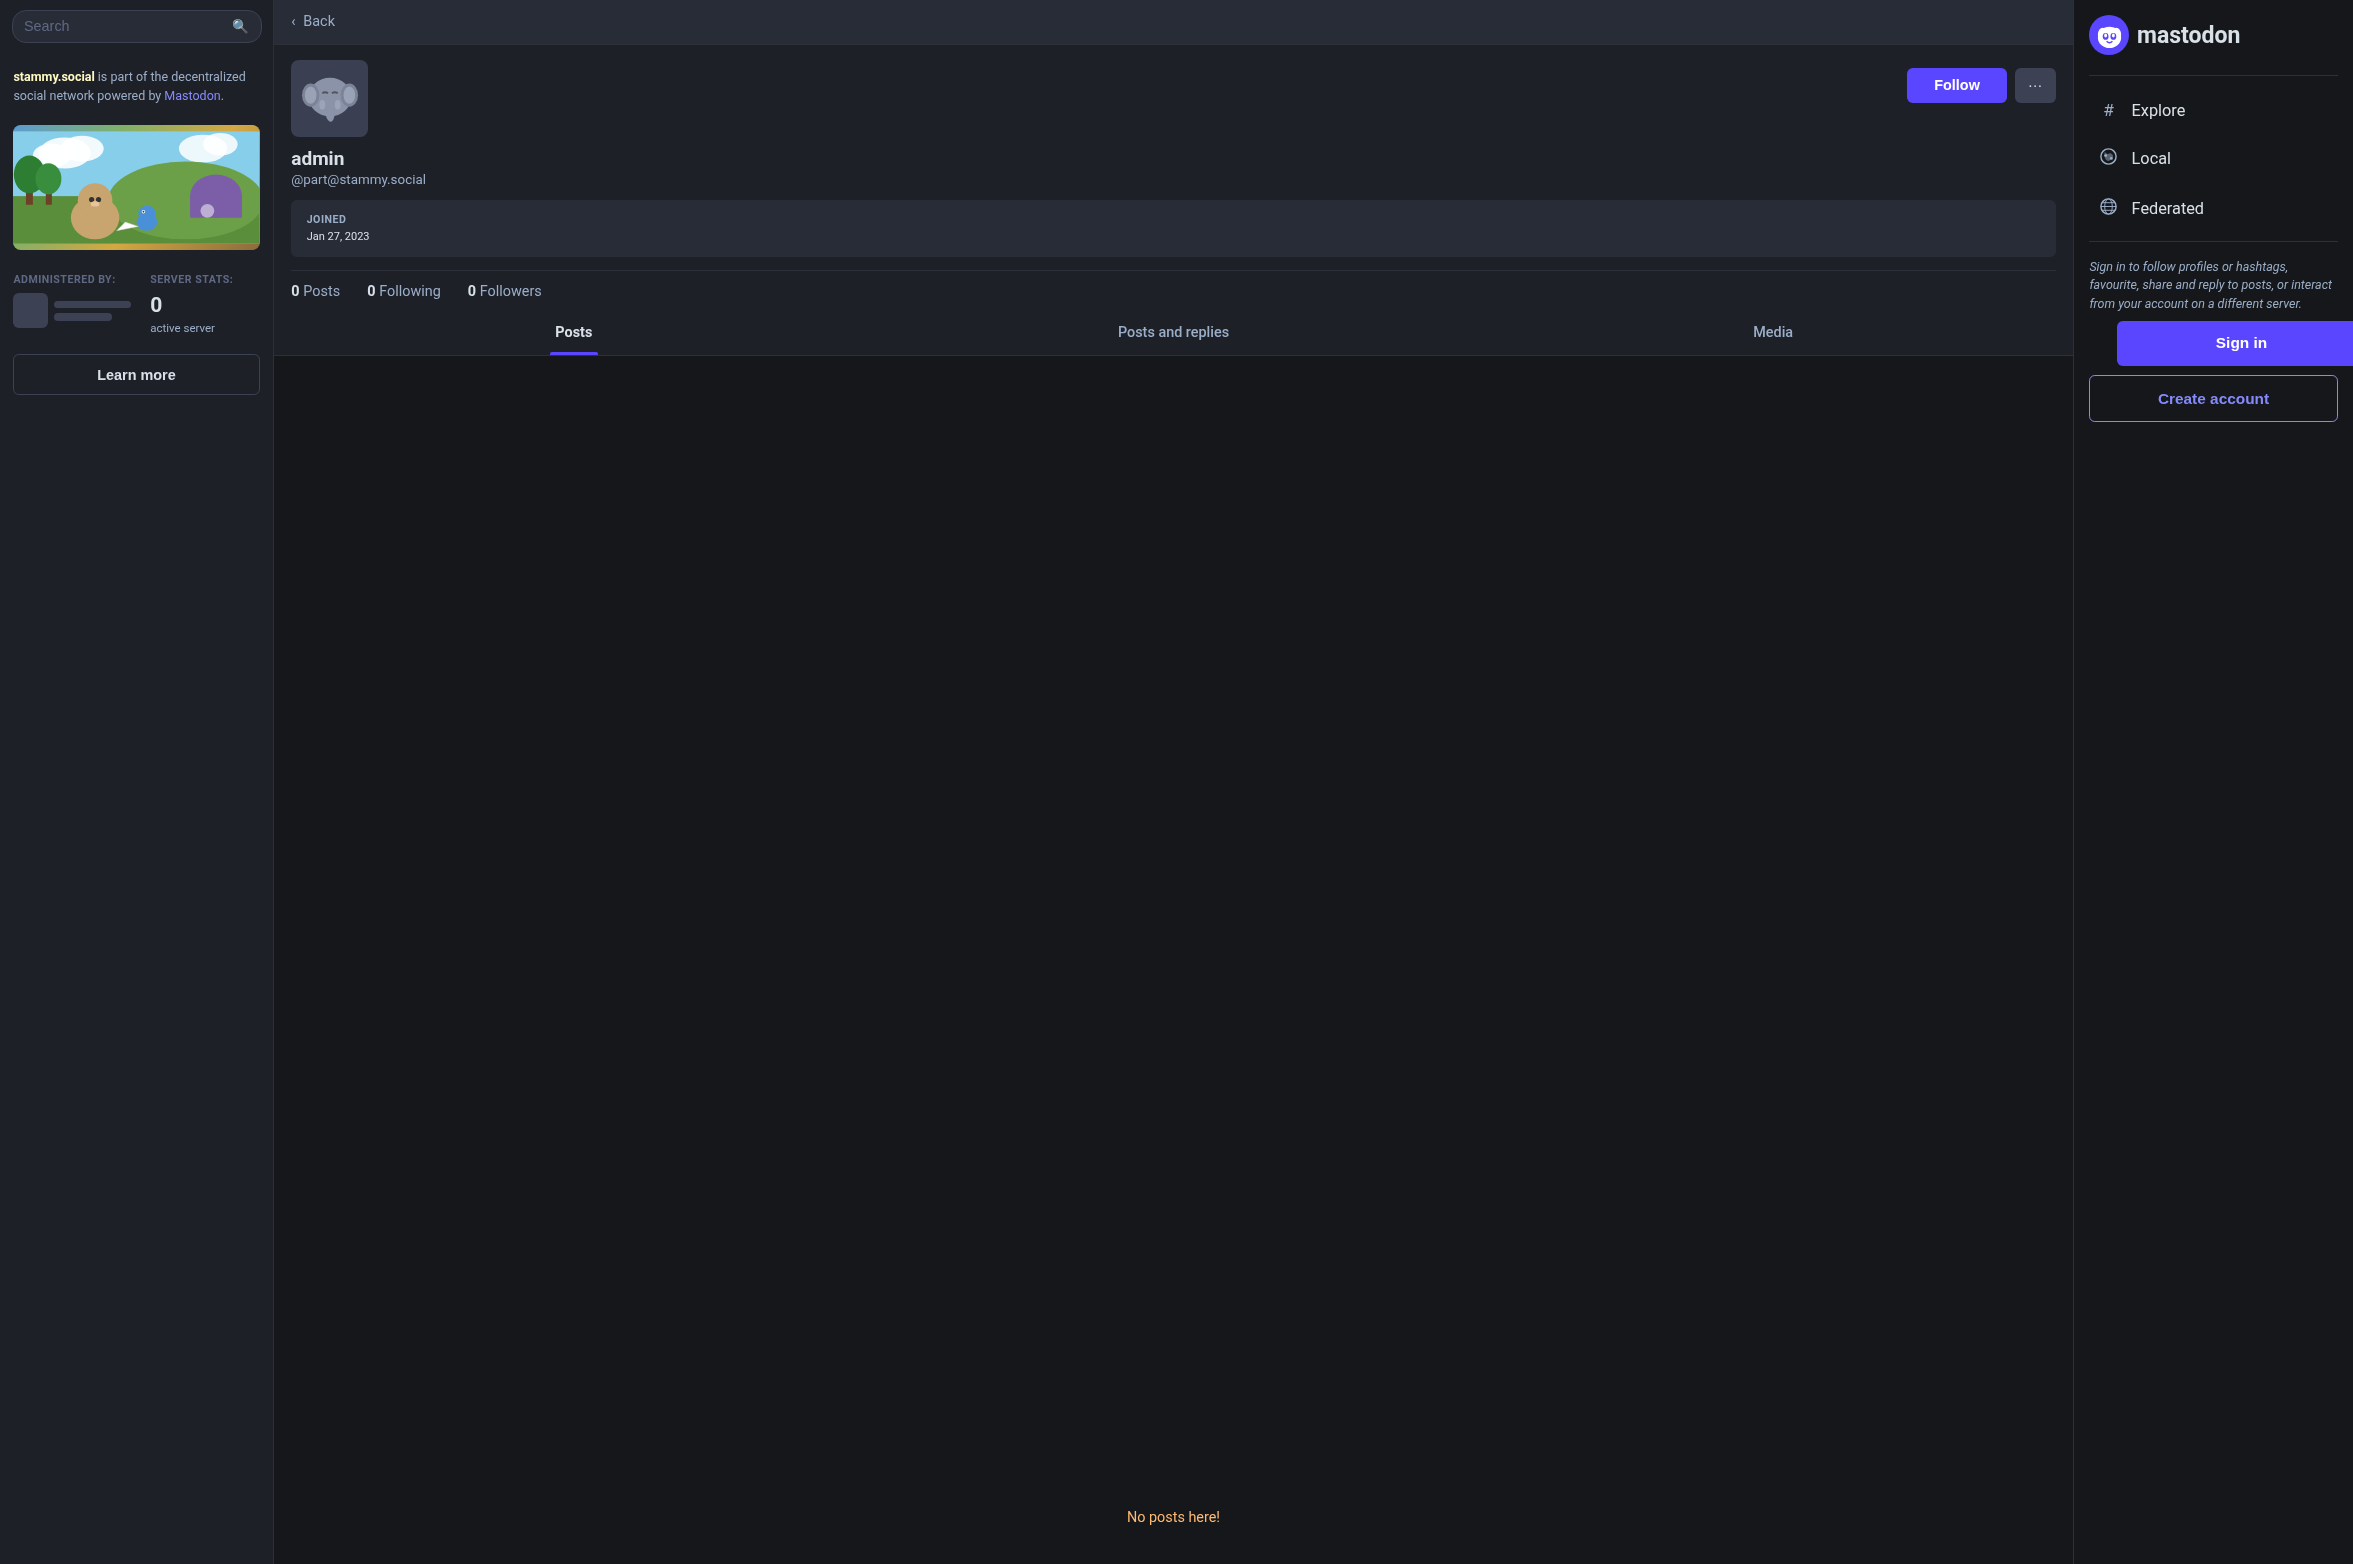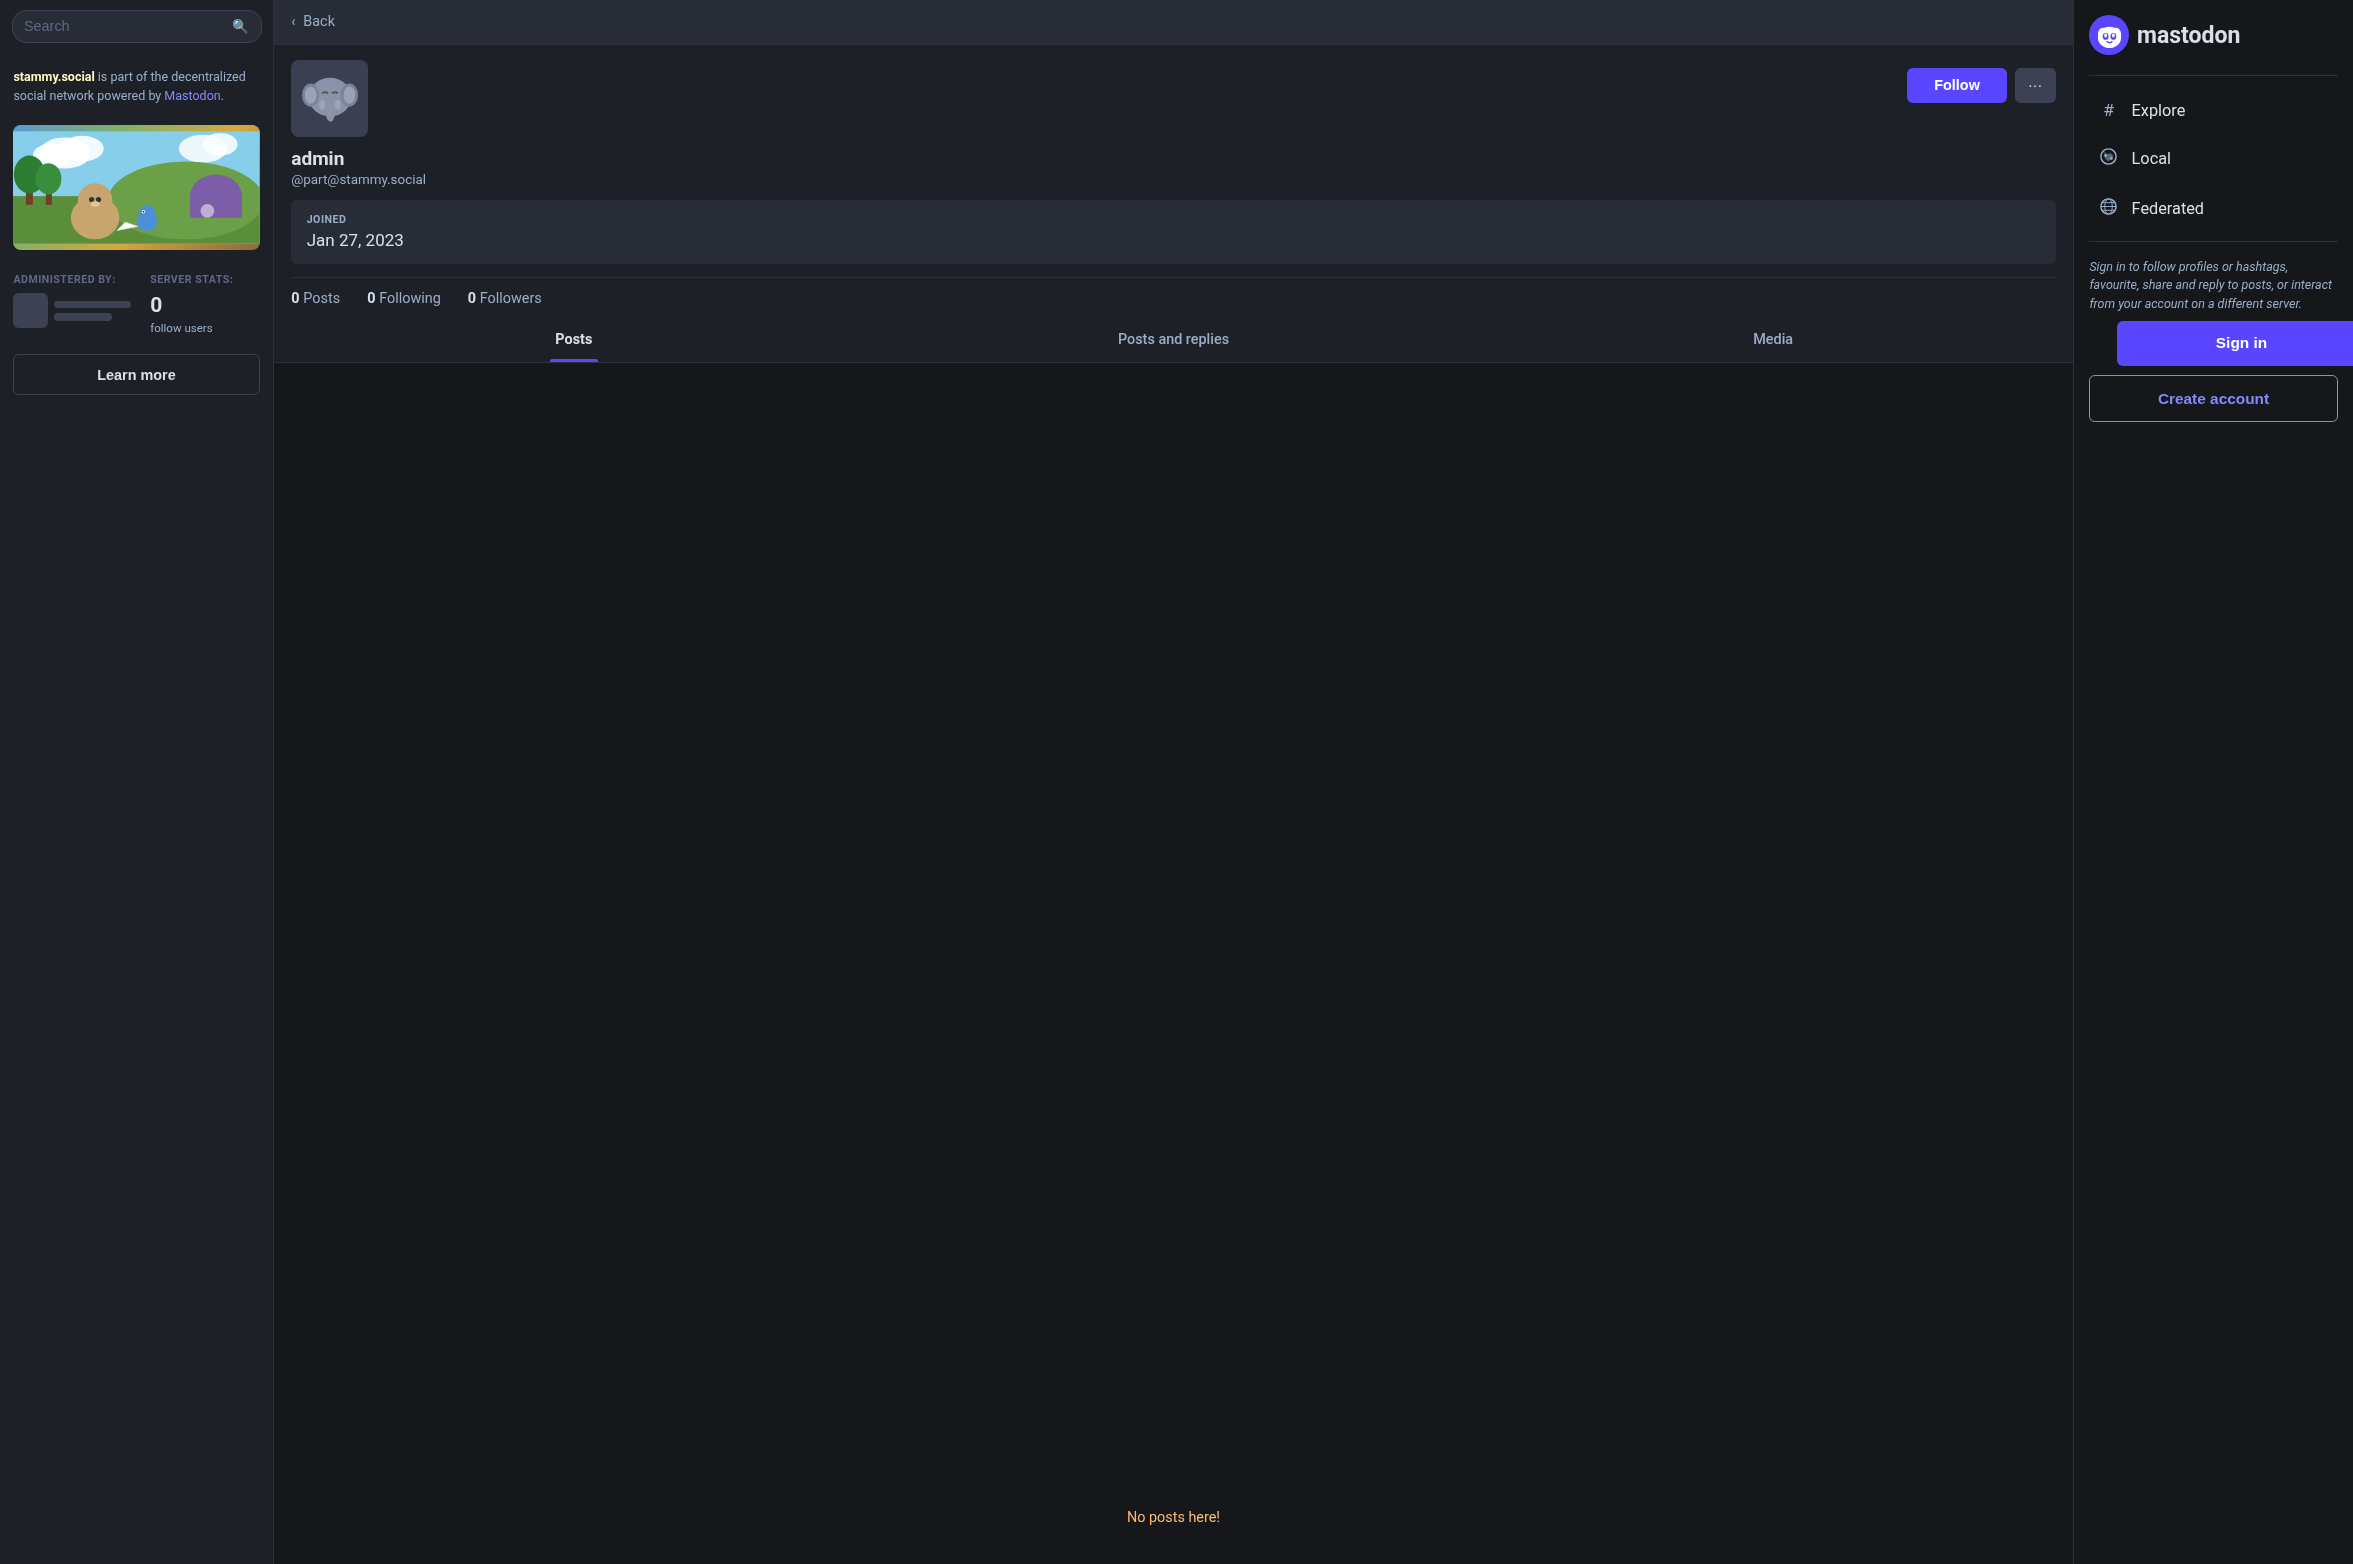--- a/index.html
+++ b/index.html
@@ -245,7 +245,7 @@
     }
 
     .joined-date {
-      font-size: 17px;
+      font-size: 11px;
       color: #d9e1e8;
     }
 

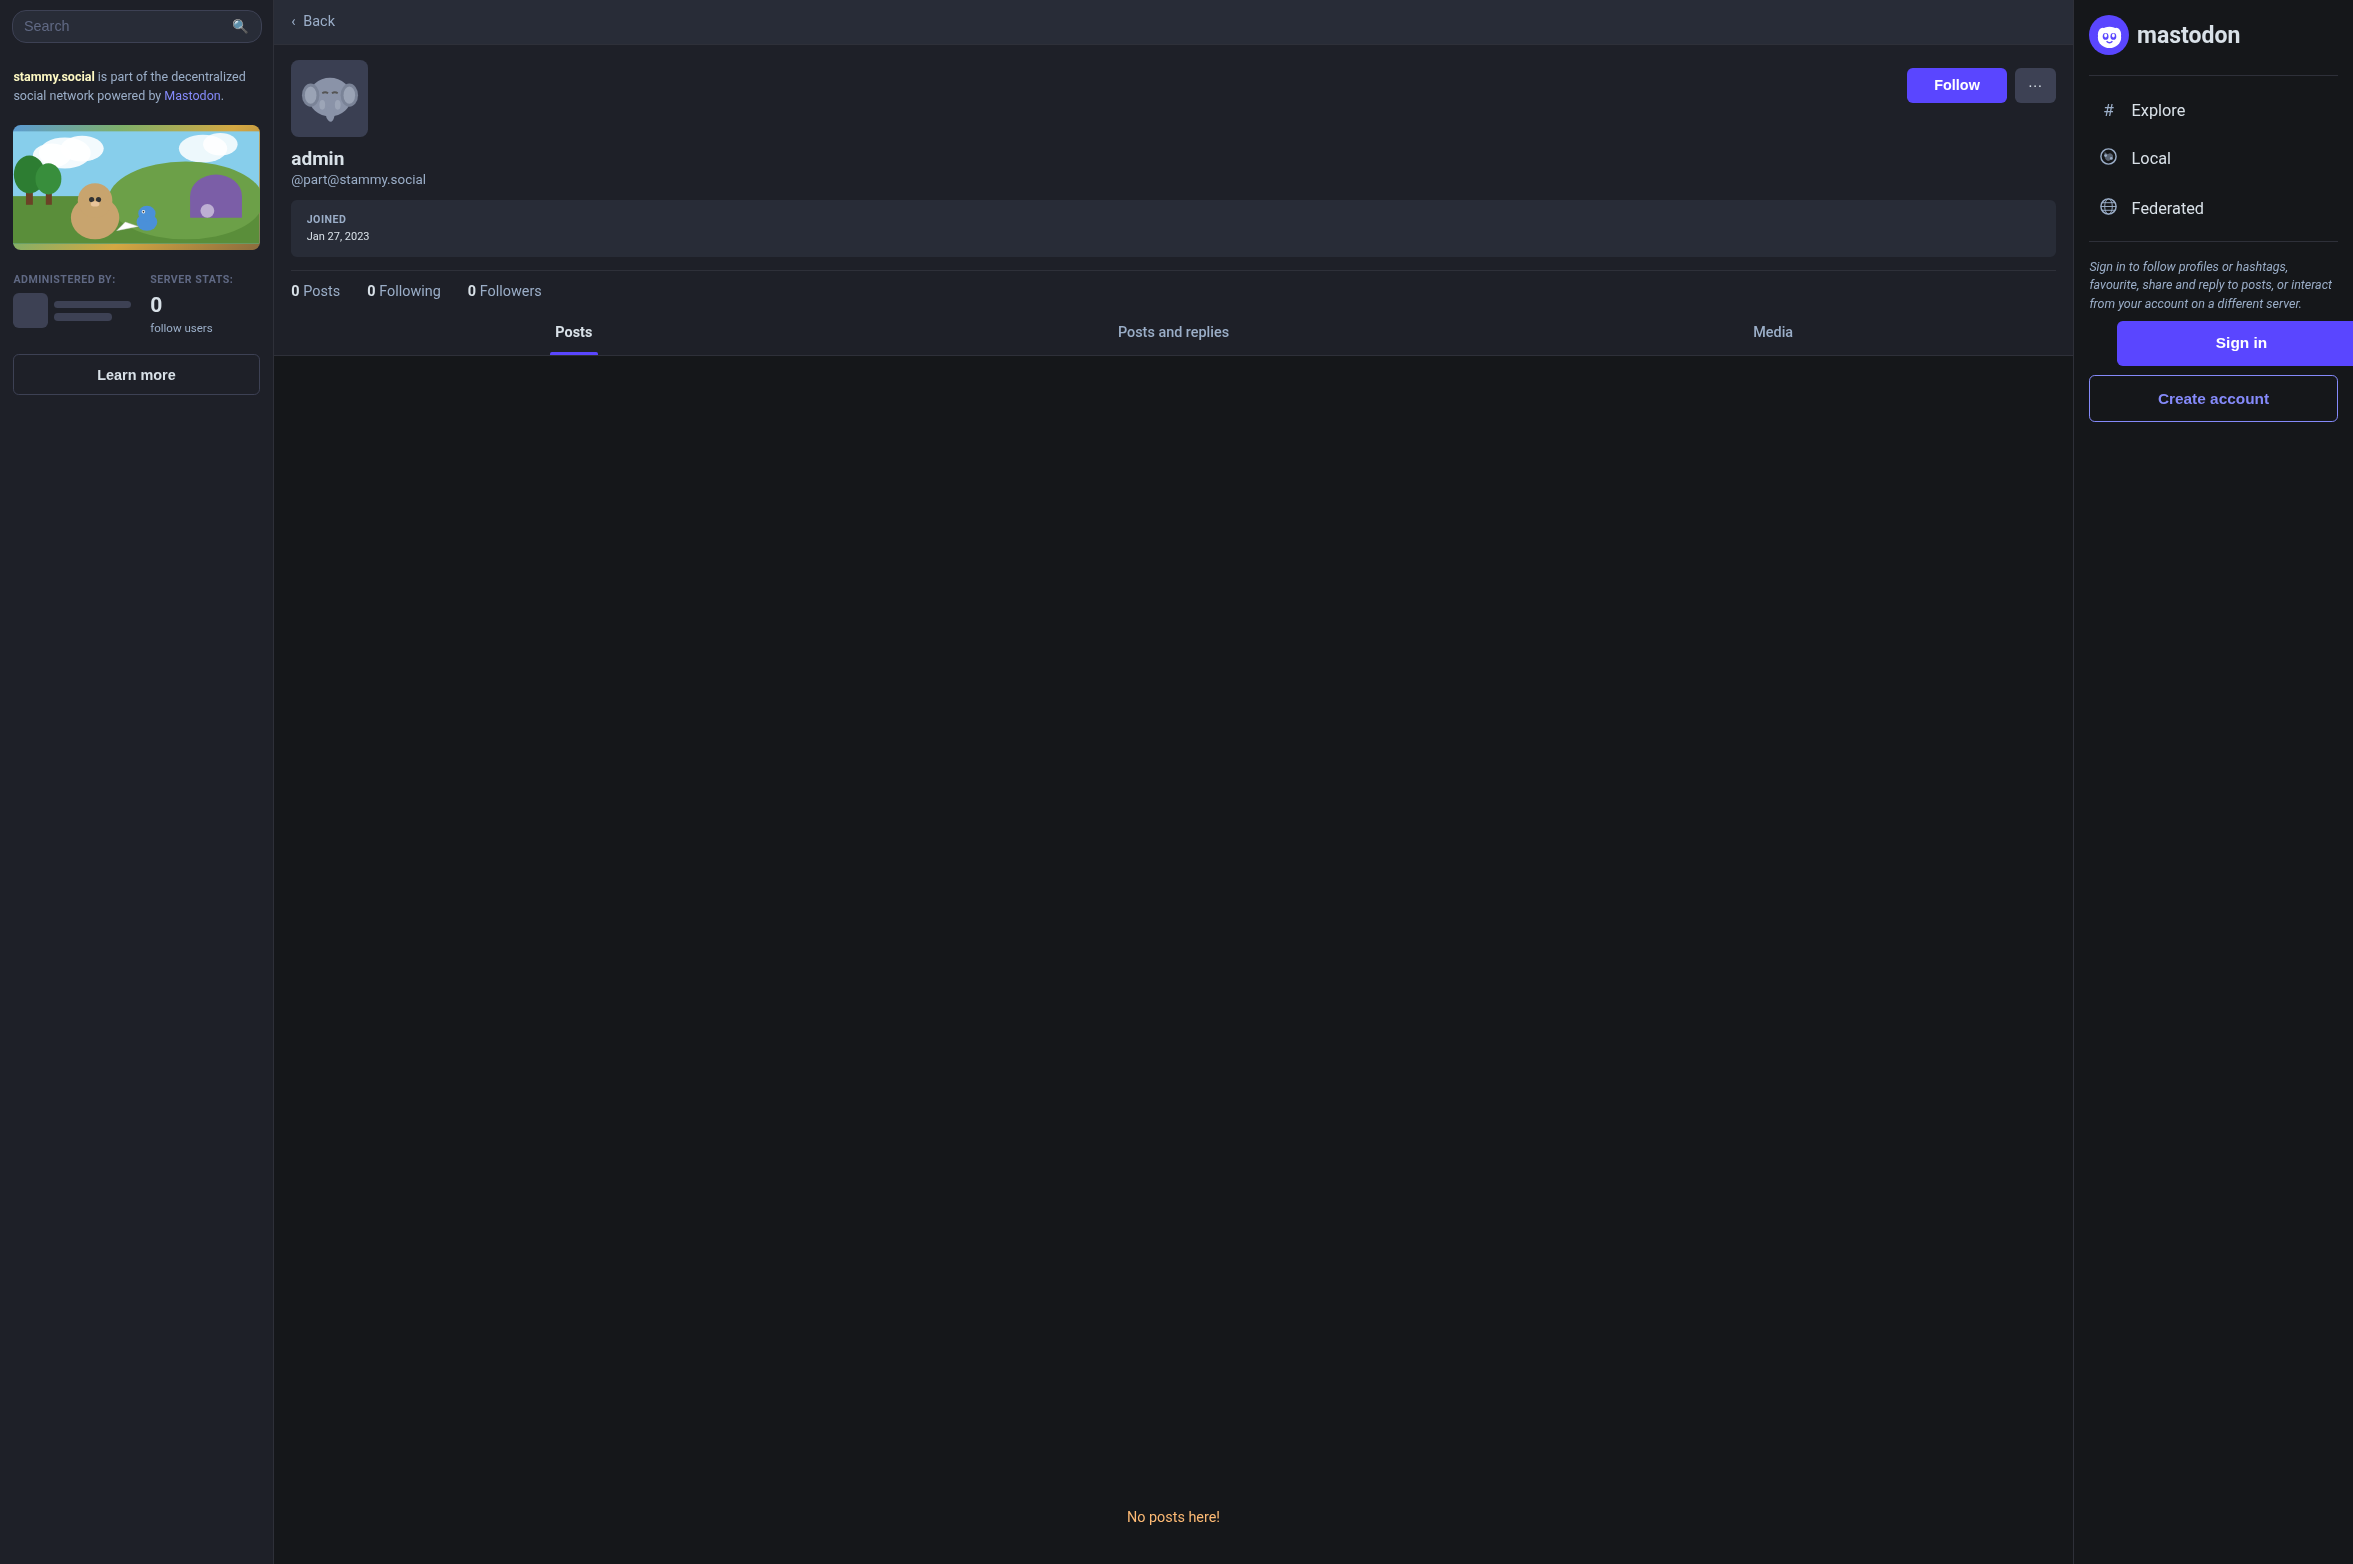--- a/index.html
+++ b/index.html
@@ -490,7 +490,7 @@
       <div class="stats-section">
         <div class="section-label">SERVER STATS:</div>
         <div class="active-users-count">0</div>
-        <div class="active-users-label">follow users</div>
+        <div class="active-users-label">active server</div>
       </div>
     </div>
 

